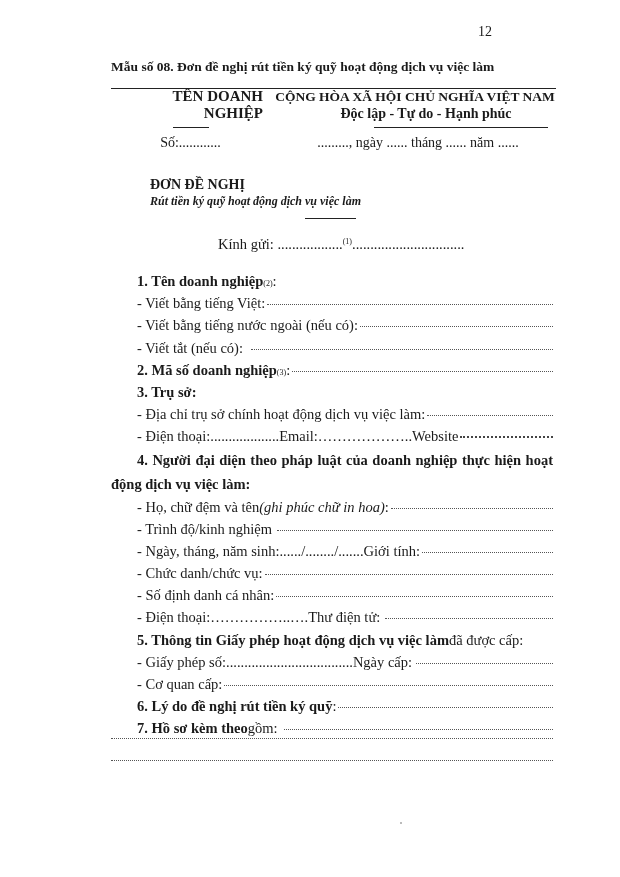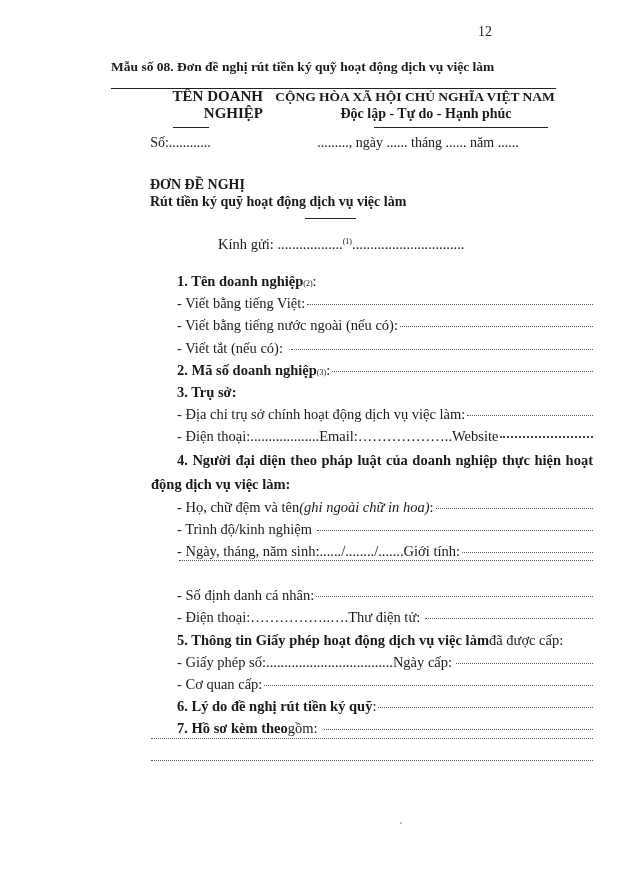--- a/index.html
+++ b/index.html
@@ -28,7 +28,7 @@
   }
   .hdr-right .motto { padding-left: 22px; font-size: 14px; }
   .hdr-right .rule { width: 174px; height: 0; border-top: 1px solid #222; margin: 5px 0 0 104px; }
-  .so-line { position: absolute; top: 135px; left: 108px; width: 145px; text-align: center; font-size: 14px; }
+  .so-line { position: absolute; top: 135px; left: 118px; width: 145px; text-align: center; font-size: 14px; }
   .date-line { position: absolute; top: 135px; left: 298px; width: 240px; text-align: center; font-size: 14px; }
 
   .doc-heading {

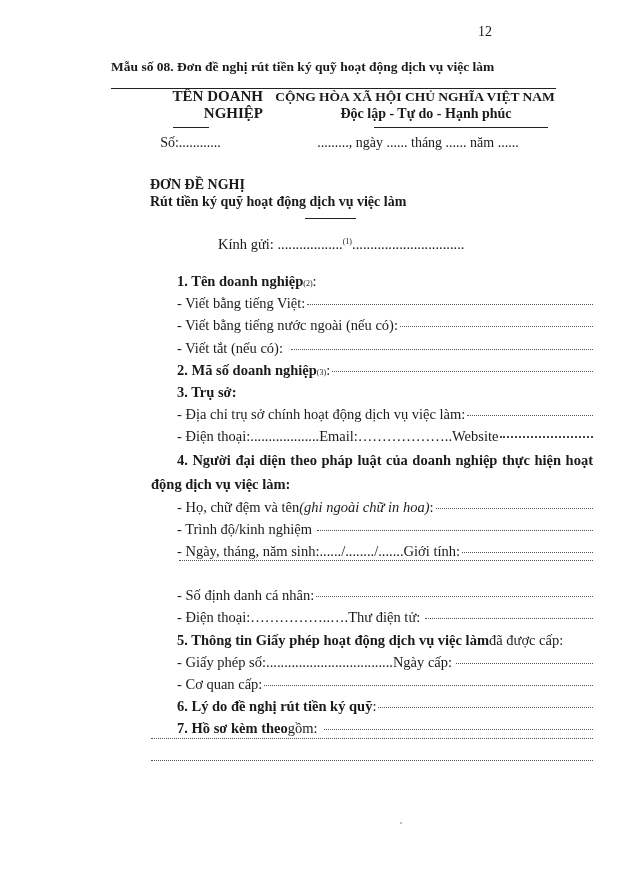--- a/index.html
+++ b/index.html
@@ -36,7 +36,7 @@
     text-align: left; font-weight: bold; line-height: 17px;
   }
   .doc-heading .t1 { font-size: 14px; }
-  .doc-heading .t2 { font-size: 14px; }
+  .doc-heading .t2 { font-size: 12px; font-style: italic; }
   .doc-heading .rule { width: 51px; border-top: 1px solid #222; margin: 8px auto 0; }
   .kinh-gui { position: absolute; top: 236px; left: 218px; font-size: 14.5px; }
   sup { font-size: 8px; vertical-align: 5px; line-height: 0; }

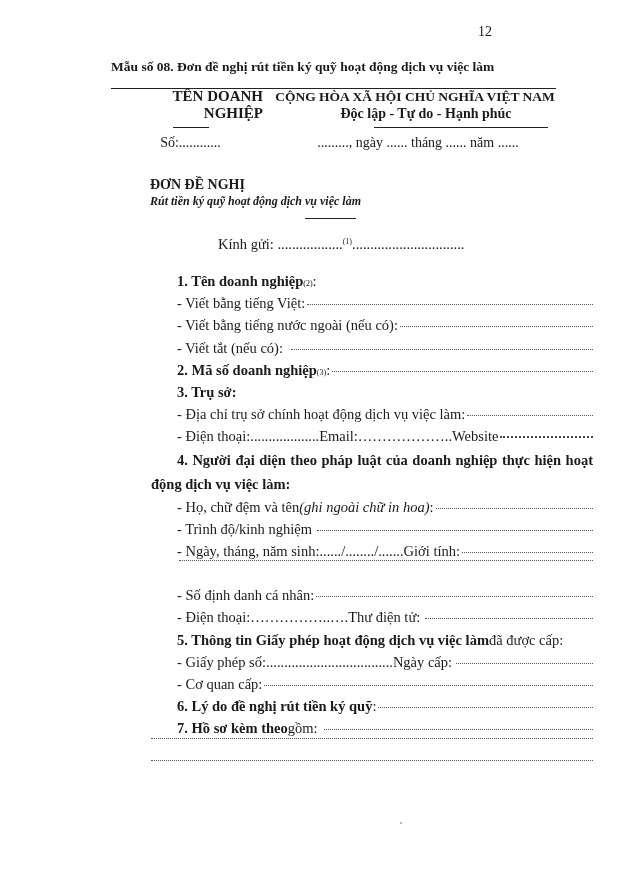--- a/index.html
+++ b/index.html
@@ -41,7 +41,7 @@
   .kinh-gui { position: absolute; top: 236px; left: 218px; font-size: 14.5px; }
   sup { font-size: 8px; vertical-align: 5px; line-height: 0; }
 
-  .body-lines { position: absolute; top: 270px; left: 111px; width: 442px; margin-left: 40px; }
+  .body-lines { position: absolute; top: 270px; left: 111px; width: 442px; }
   .ln {
     height: 22.2px; line-height: 22px; font-size: 14.5px;
     display: flex; align-items: baseline; padding-left: 26px; white-space: nowrap;

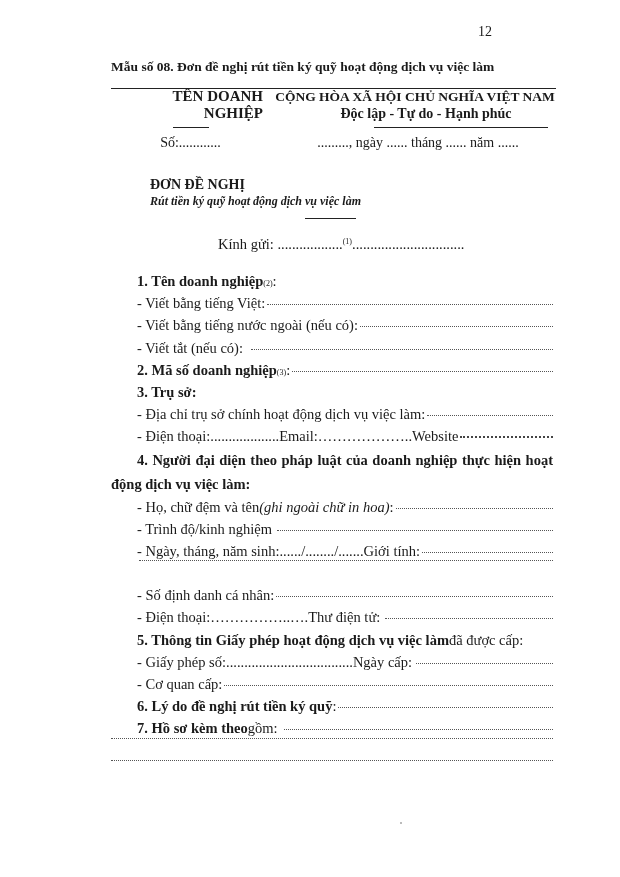--- a/index.html
+++ b/index.html
@@ -138,7 +138,7 @@
   </div>
   <div class="ln">
     <span>- Họ, chữ đệm và tên </span>
-      <span class="i">(ghi ngoài chữ in hoa)</span>
+      <span class="i">(ghi phúc chữ in hoa)</span>
       <span>:</span>
       <span class="dots"></span>
   </div>

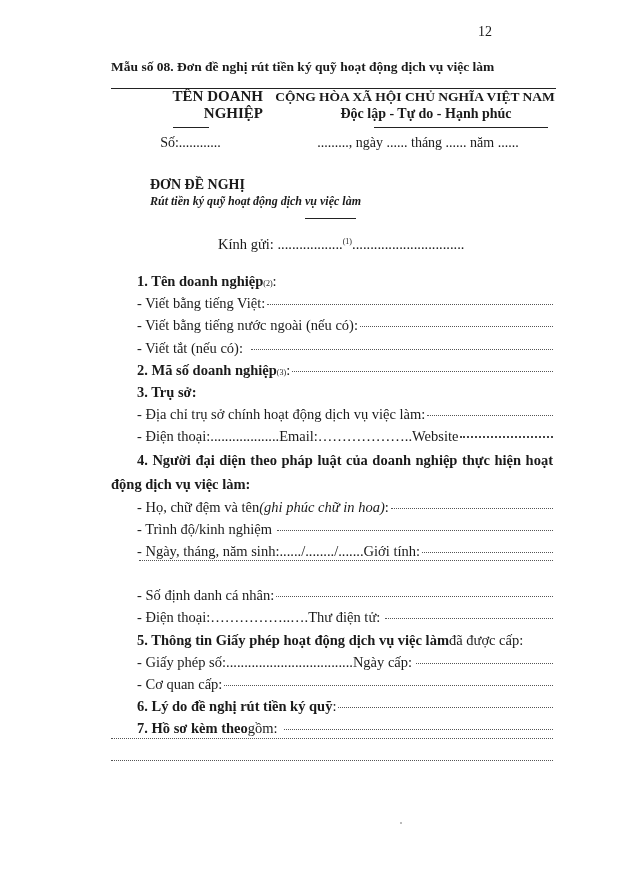--- a/index.html
+++ b/index.html
@@ -152,6 +152,7 @@
       <span class="dots"></span>
   </div>
   <div class="ln">
+    <span>- Chức danh/chức vụ:</span>
       <span class="dots"></span>
   </div>
   <div class="ln">

